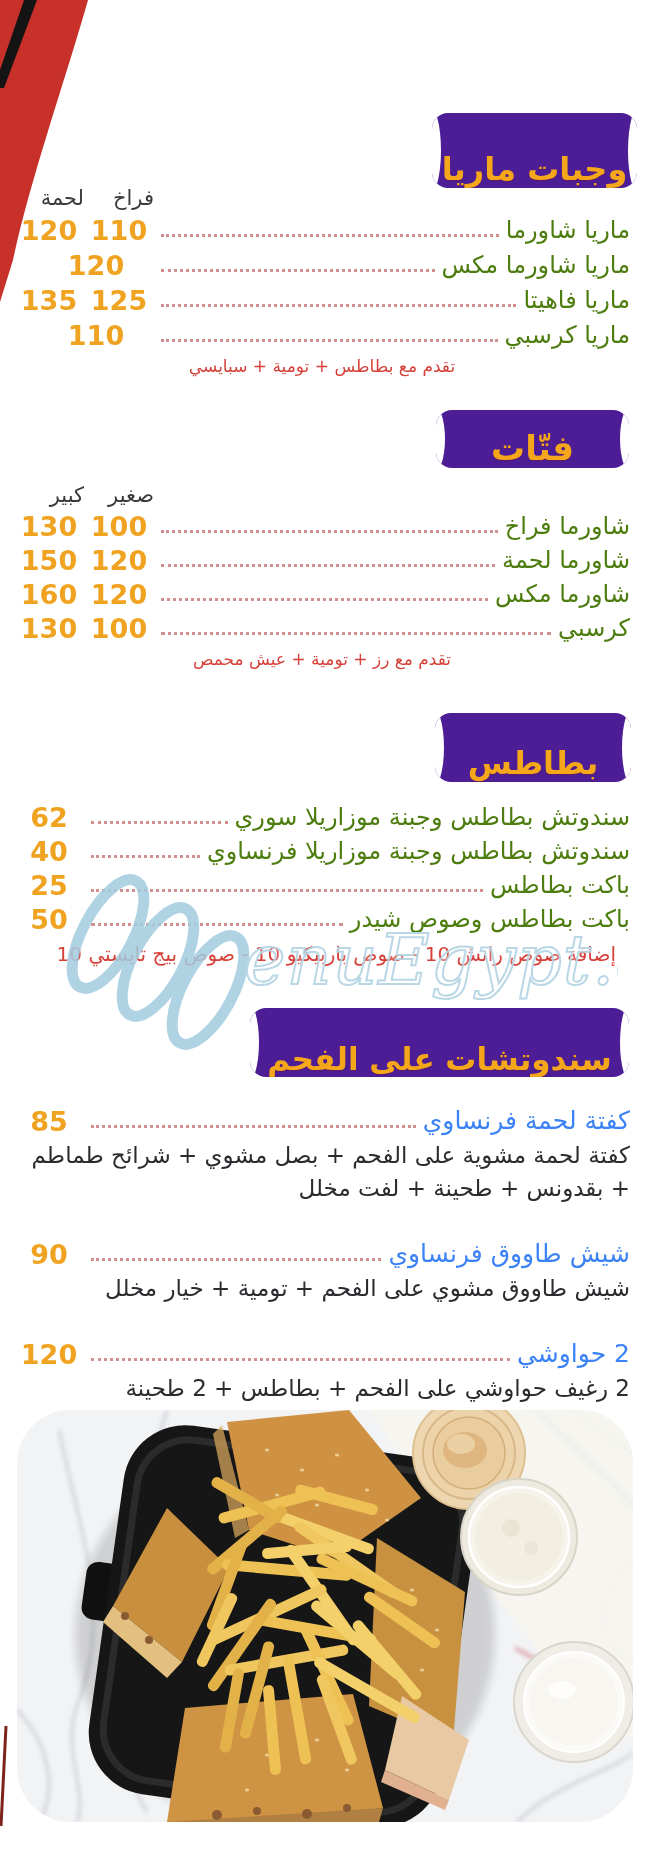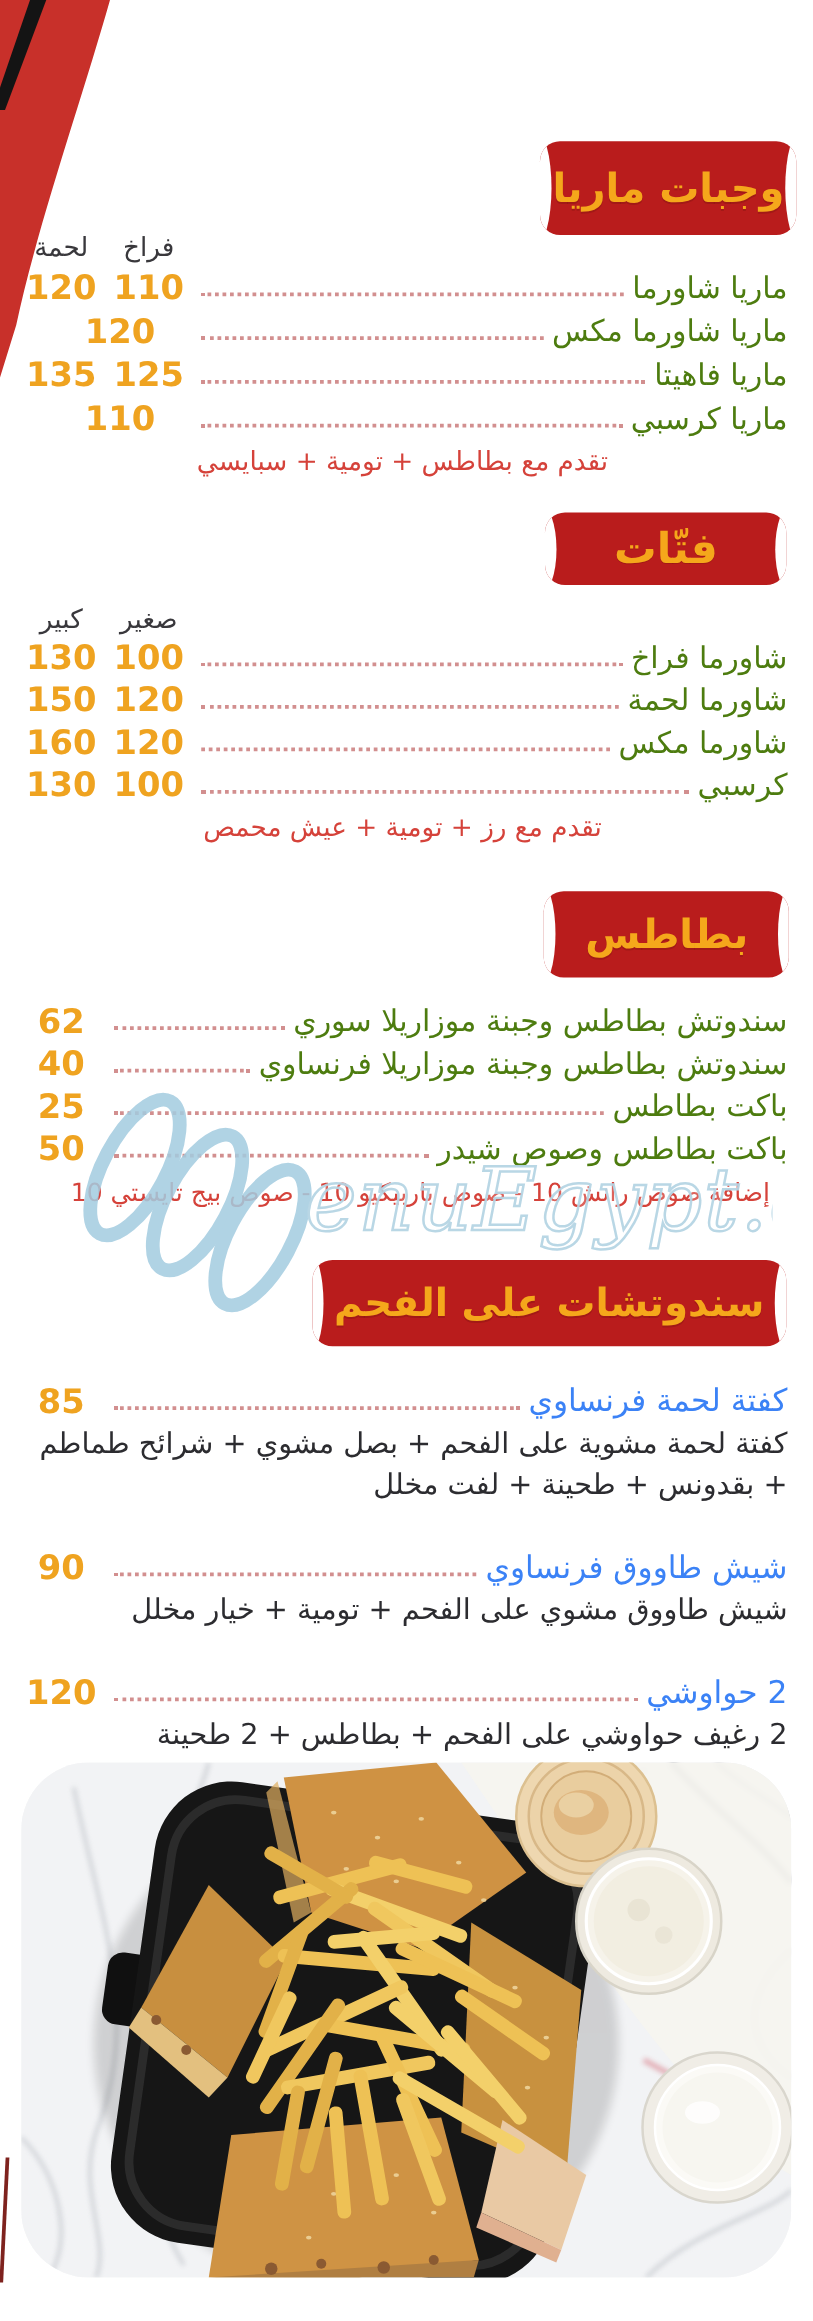--- a/index.html
+++ b/index.html
@@ -13,8 +13,8 @@
   .bltick{position:absolute;top:1722px;left:0;width:10px;height:110px;z-index:2;}
   
   .badge{
-    position:absolute; background:#b91c1c; border-radius:16px;
-    display:flex; align-items:center; justify-content:center;
+    position:absolute; background:#4c1d95; border-radius:16px;
+    display:flex; align-items:flex-end; justify-content:center;
     overflow:hidden; color:#f5a71b; font-weight:bold; z-index:1;
   }
   .badge::before,.badge::after{

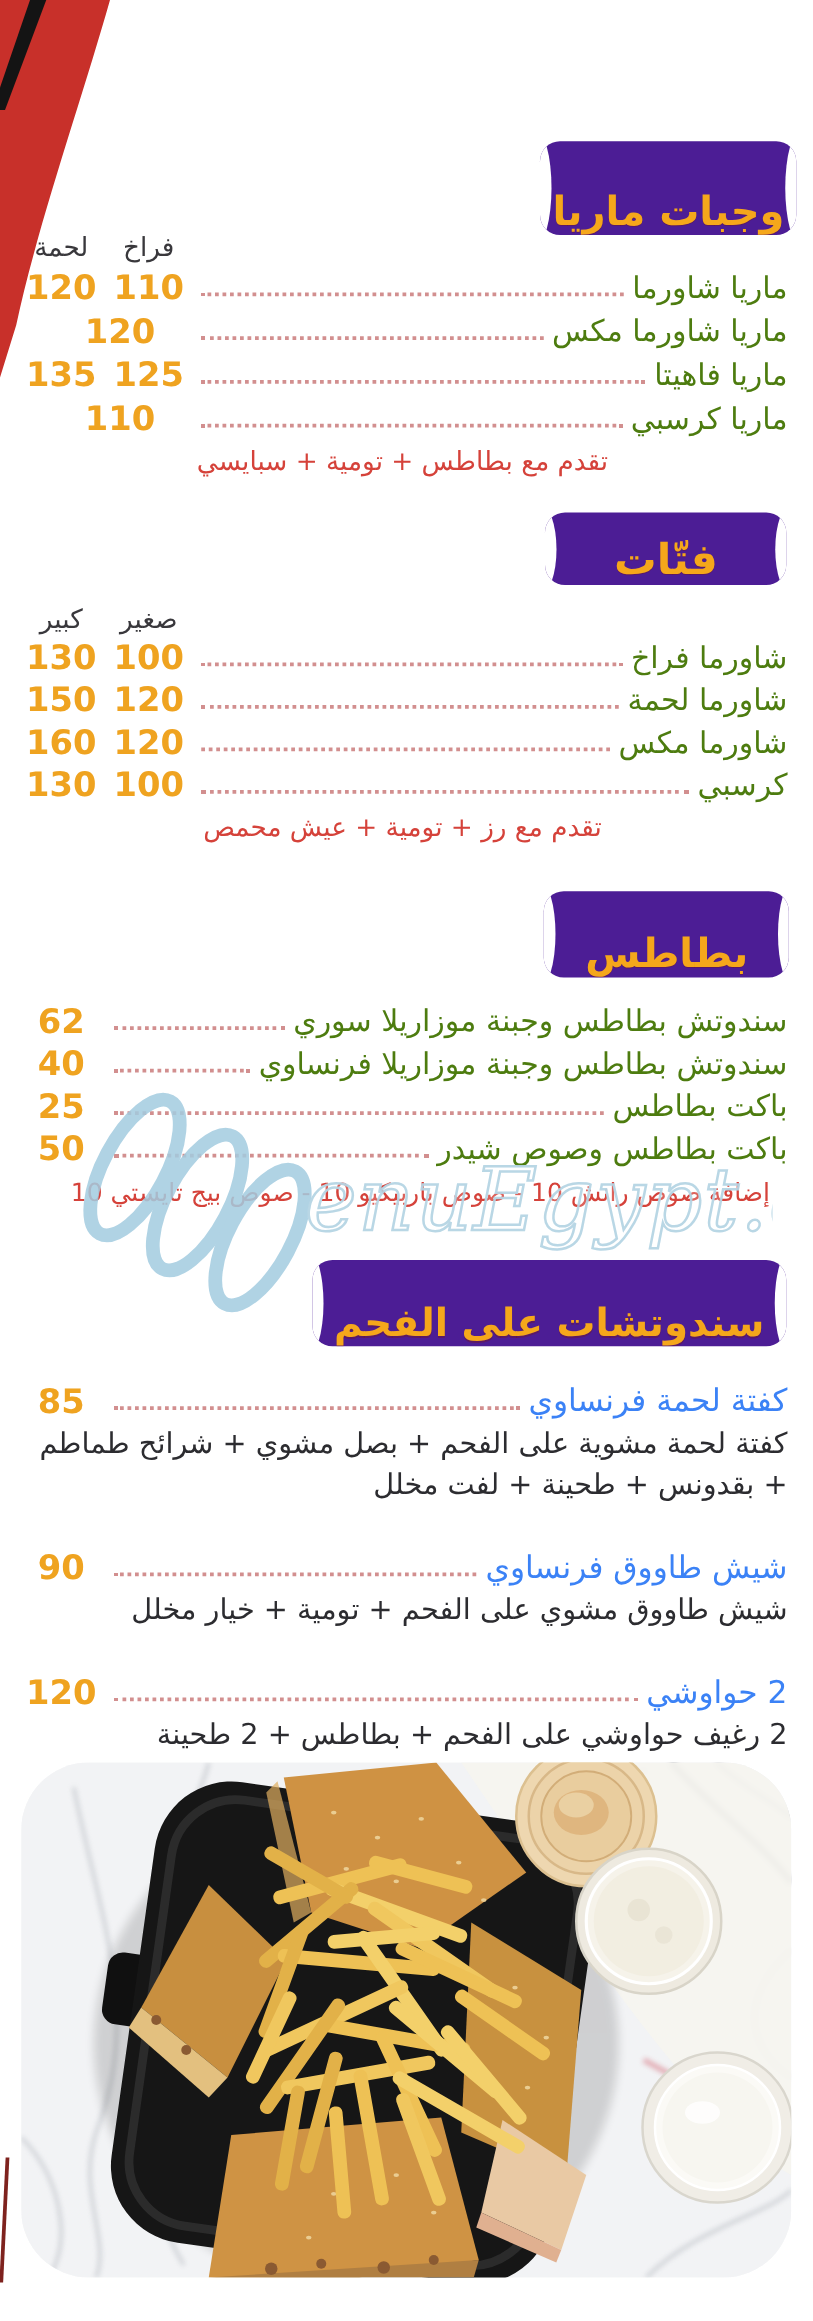--- a/index.html
+++ b/index.html
@@ -32,7 +32,7 @@
   .s1{top:186px;} .s2{top:483px;} .s3{top:798px;} .s4{top:1100px;}
   .cols{display:flex; height:24px; width:140px; margin-right:auto; margin-left:0;
         font-size:21px; color:#39383c;}
-  .cols .pc{width:70px; text-align:center;}
+  .cols .pc{width:70px; }
   .row{display:flex; align-items:flex-end; height:34px;}
   .s1 .row{height:35px;} .s4 .row{height:36px;}
   .iname{font-size:24px; color:#4d7c0f; white-space:nowrap; line-height:1.15;}

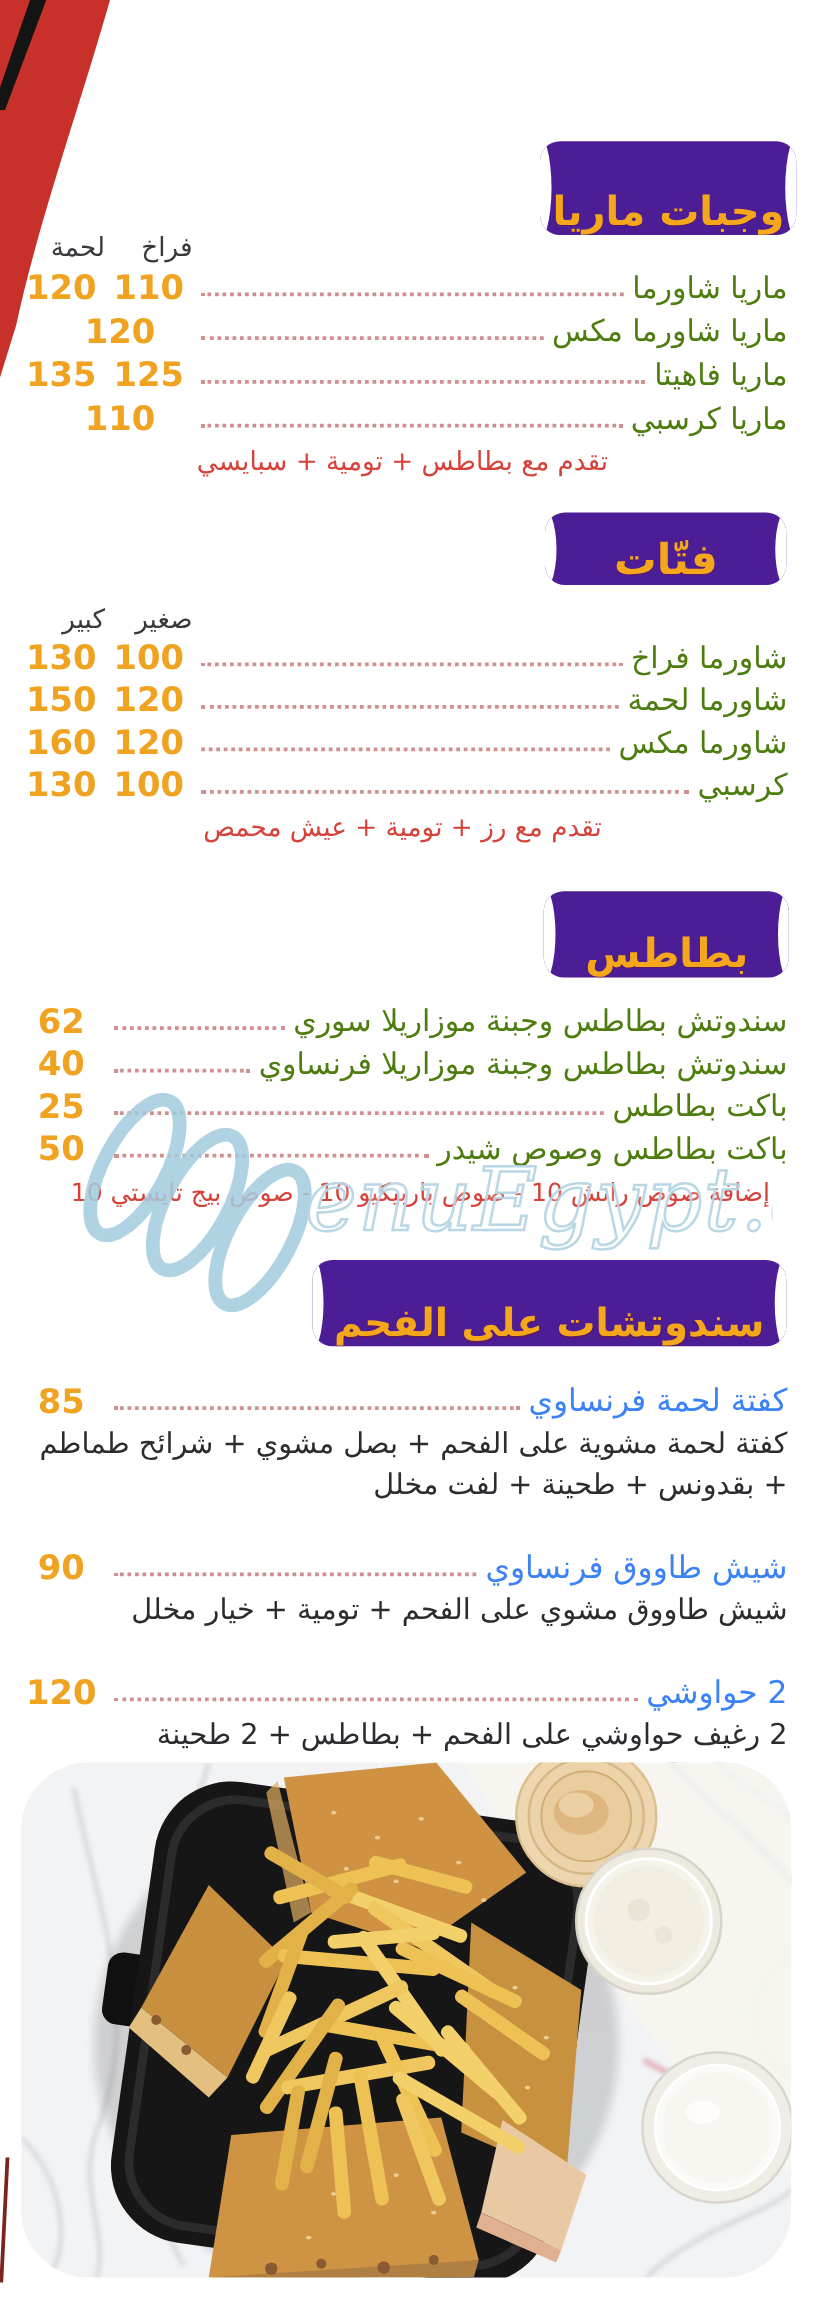--- a/index.html
+++ b/index.html
@@ -45,7 +45,7 @@
   .prices.narrow{width:70px;}
   .prices .pc{width:70px; text-align:center;}
   .prices .single{width:100%; text-align:center; transform:translateX(12px);}
-  .note{color:#d5423a; font-size:21px; text-align:center; margin-top:6px;
+  .note{color:#d5423a; font-size:17px; text-align:center; margin-top:6px;
         line-height:1.25;}
   .s3 .note{font-size:20px; text-align:right; padding-right:14px; margin-top:8px;}
   .desc{font-size:23px; color:#2c2c30; line-height:33px; margin:3px 0 28px 0;}

